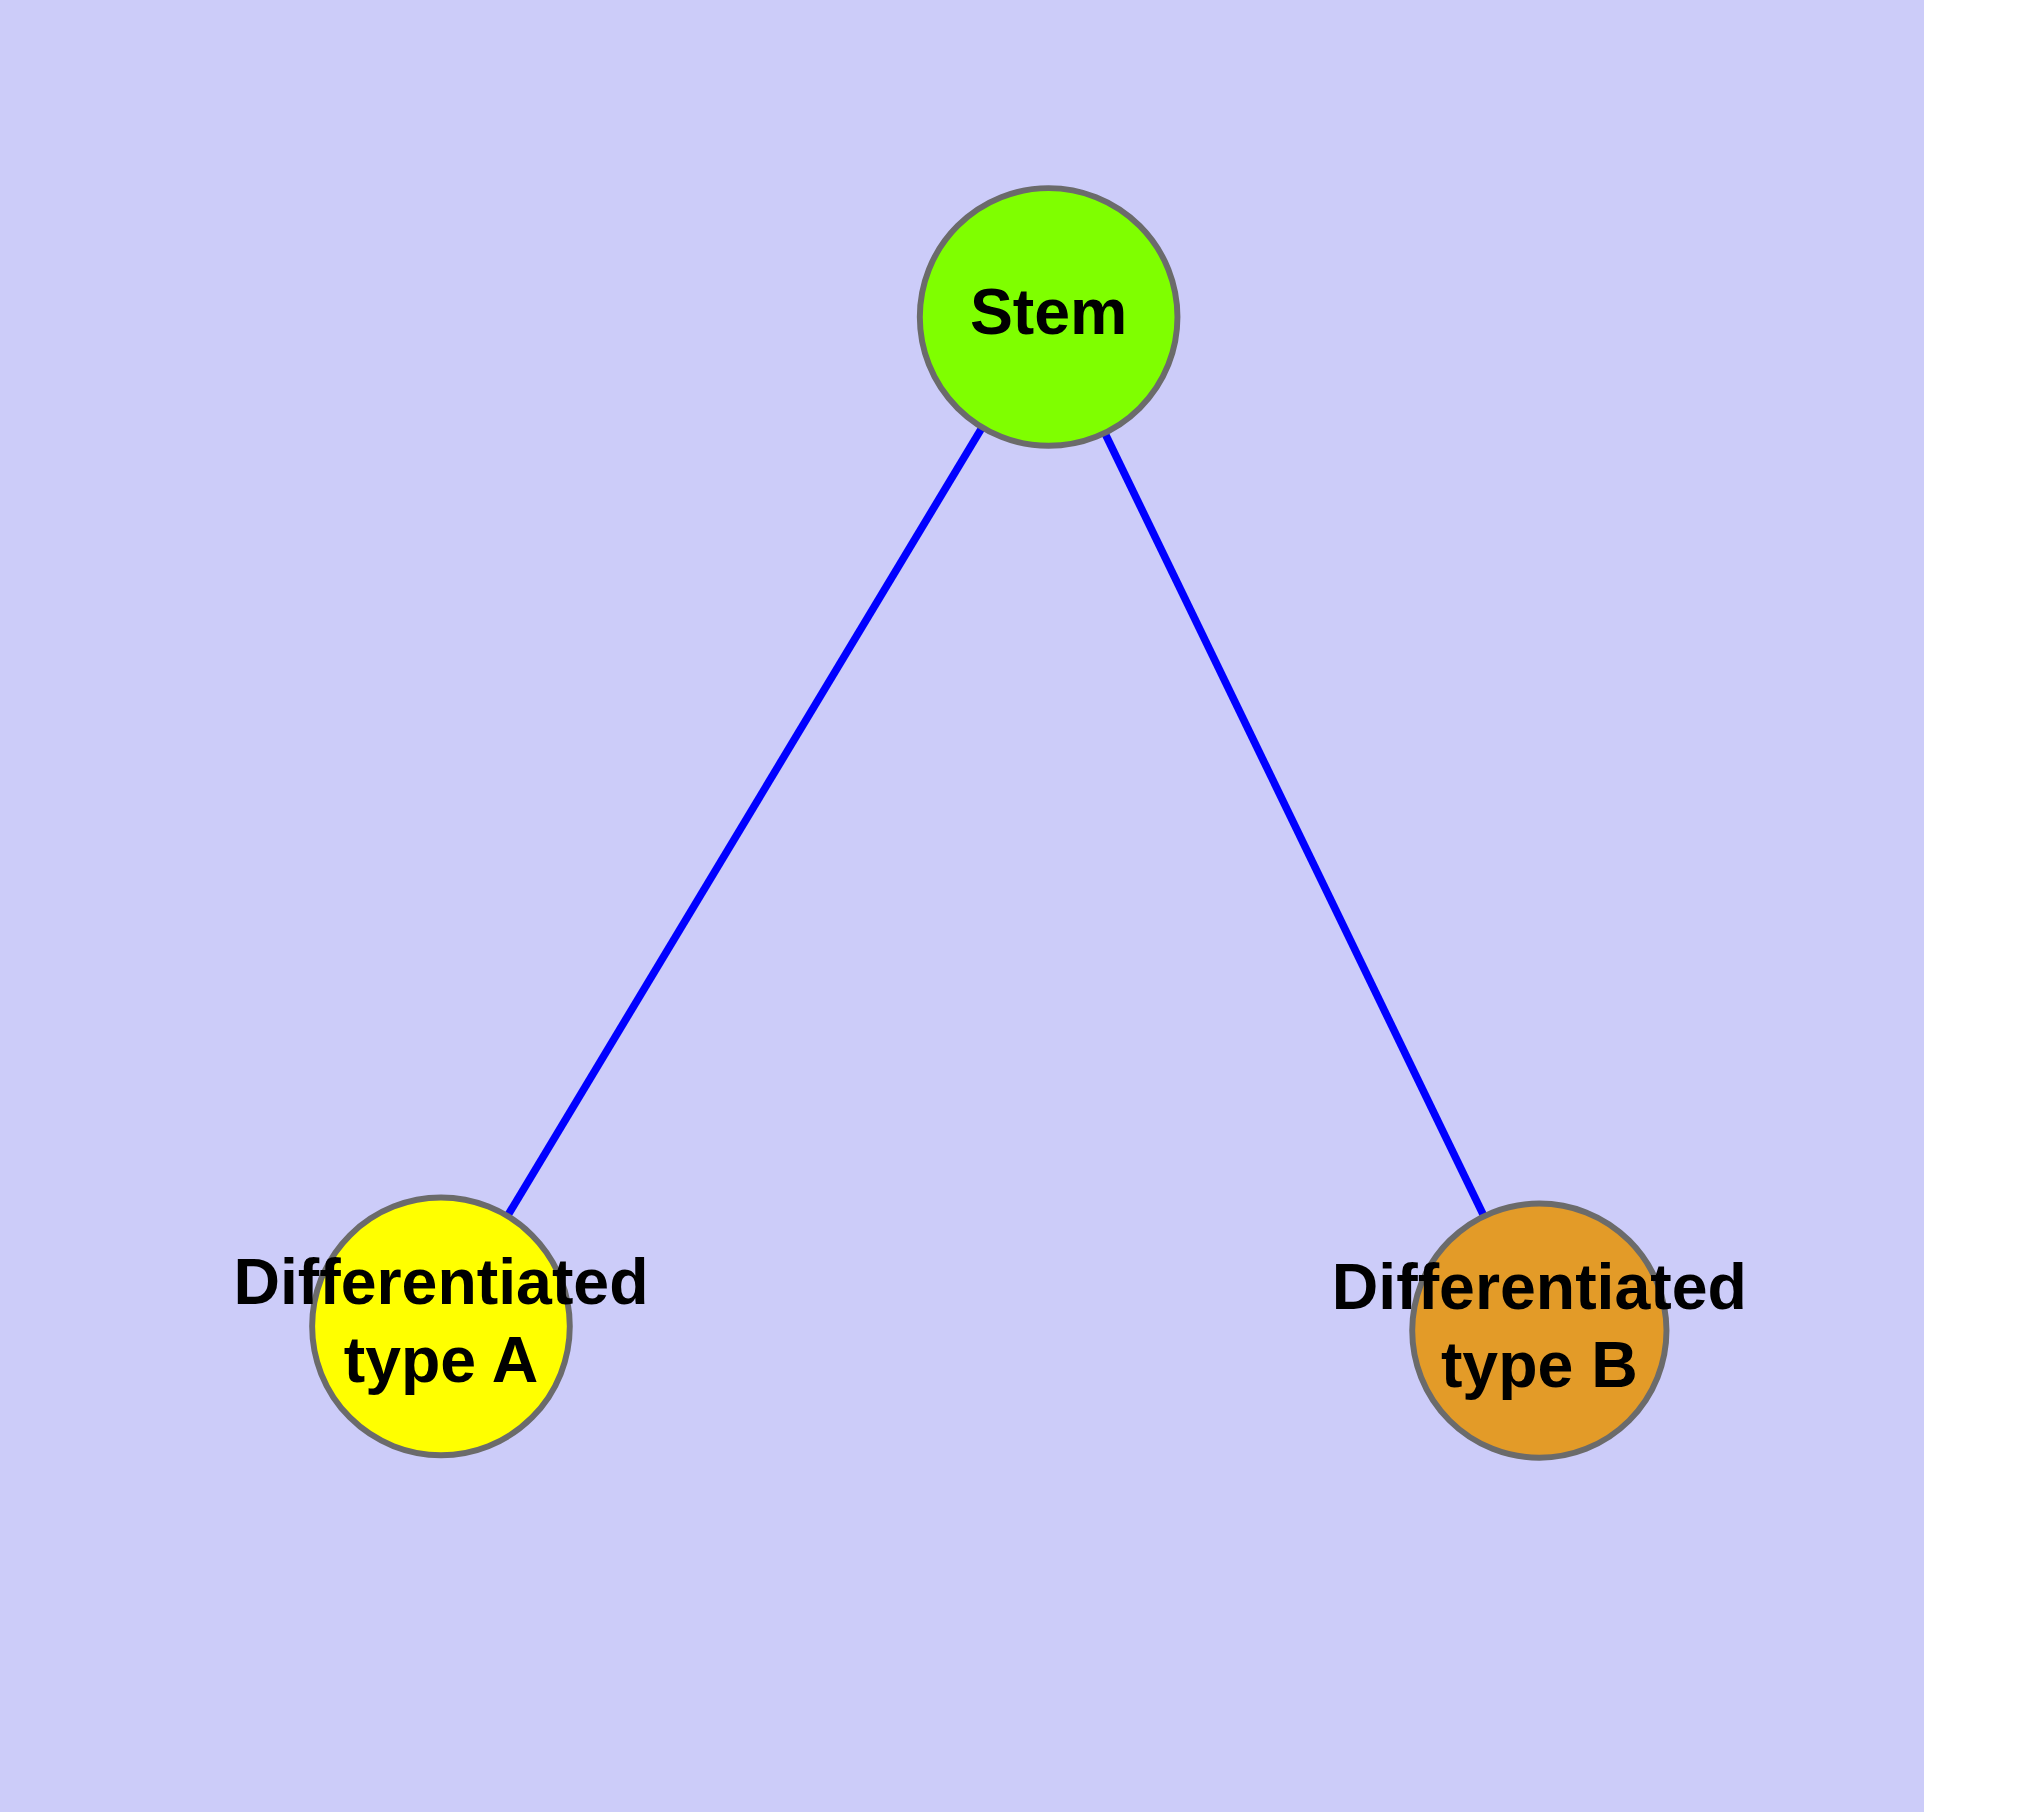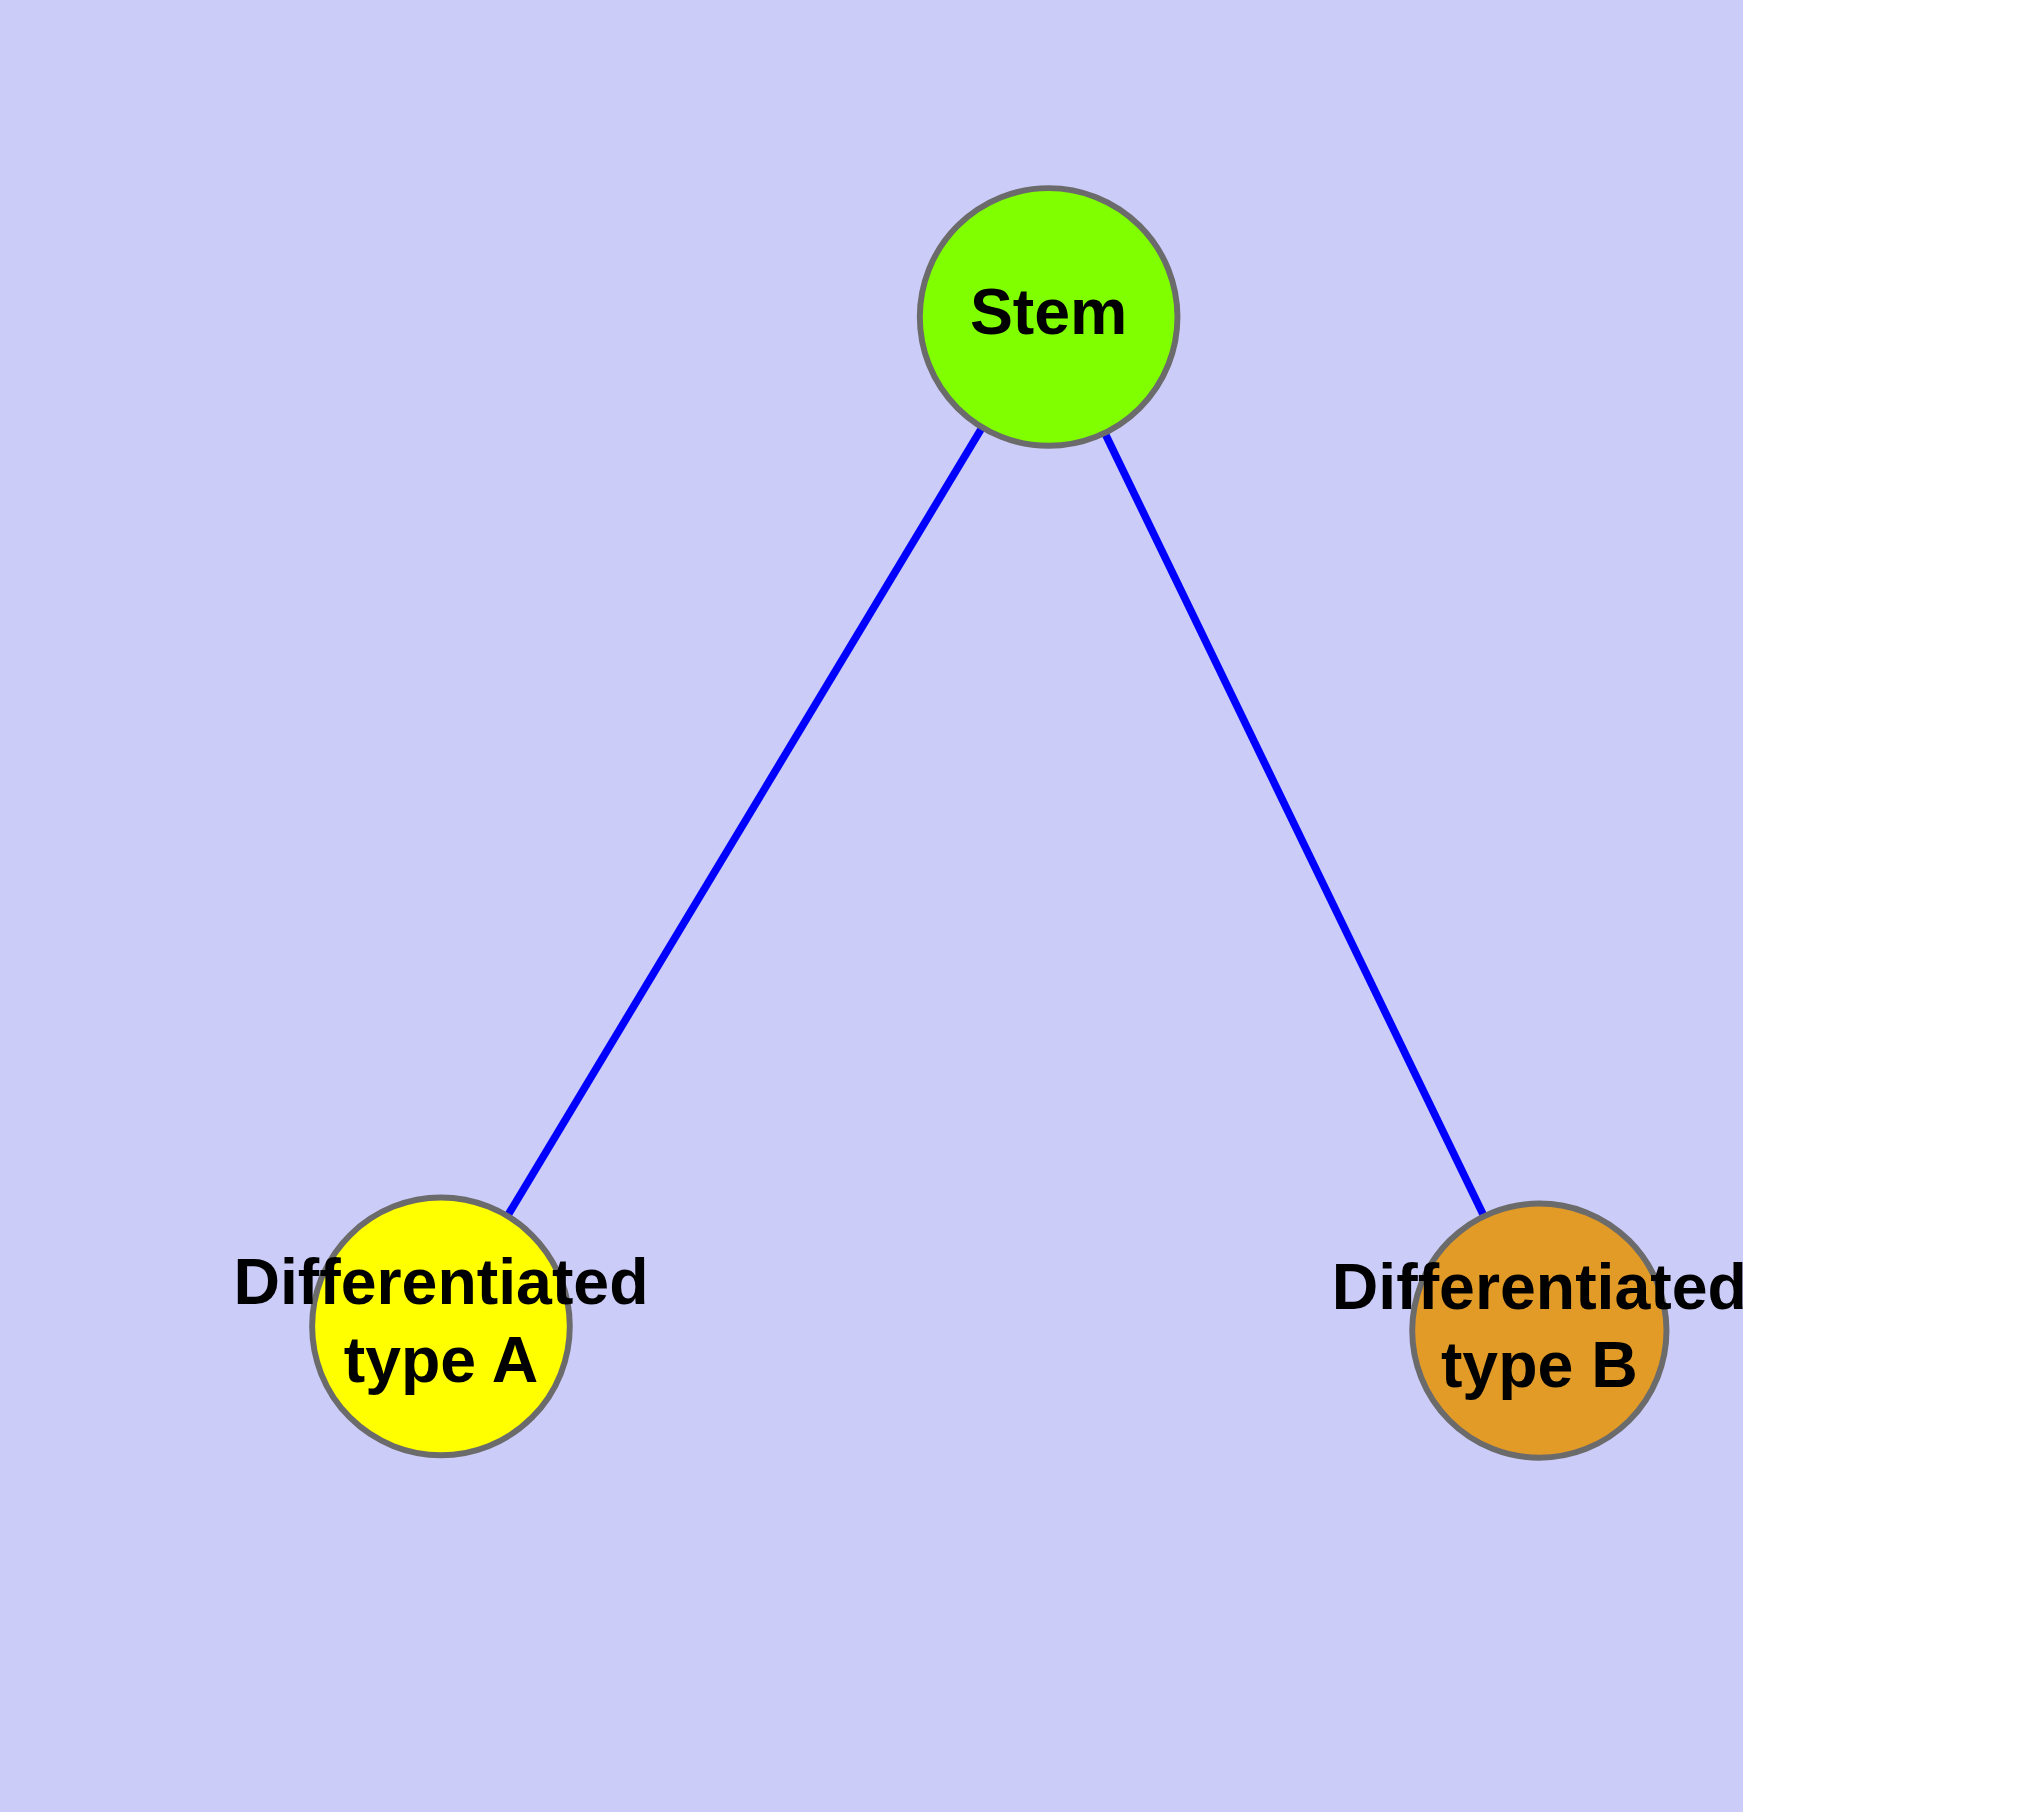--- a/index.html
+++ b/index.html
@@ -15,7 +15,7 @@
   }
   #graph-canvas {
     position: relative;
-    width: 1743px;
+    width: 1924px;
     height: 1812px;
     background: #ccccf9;
   }

